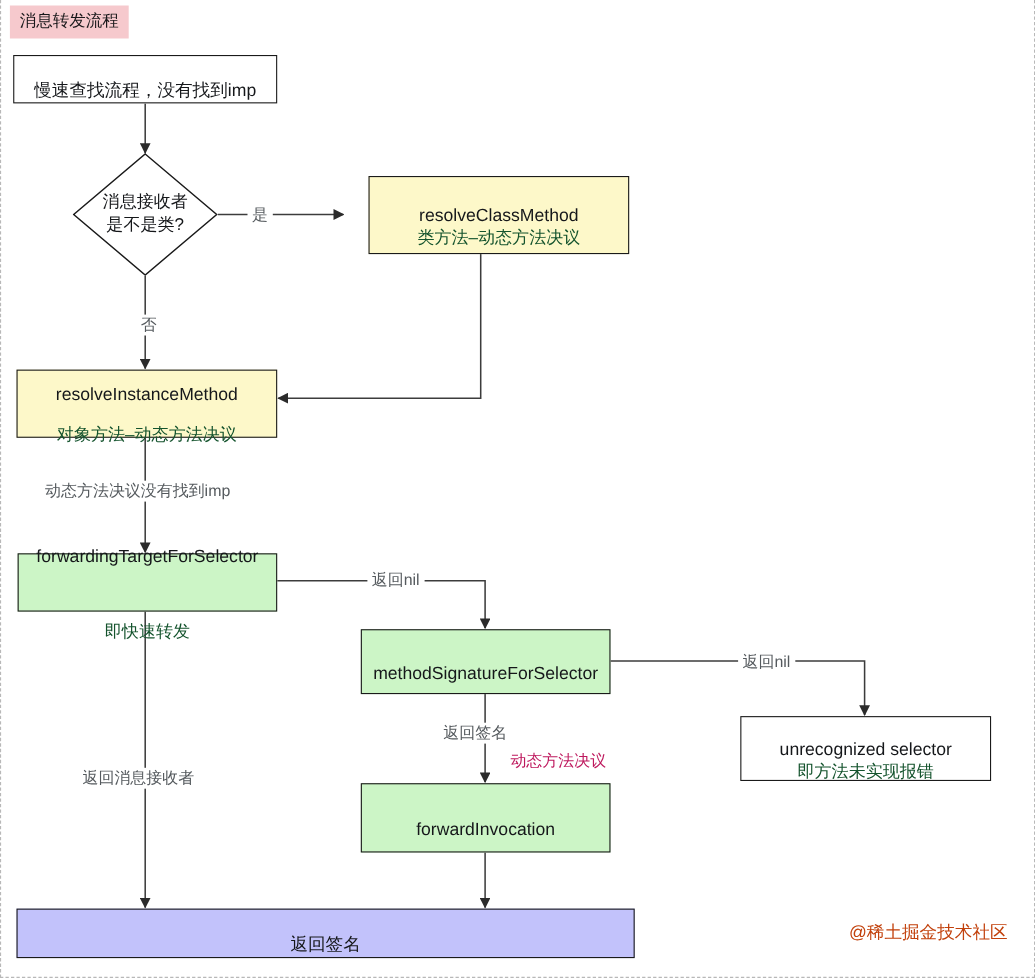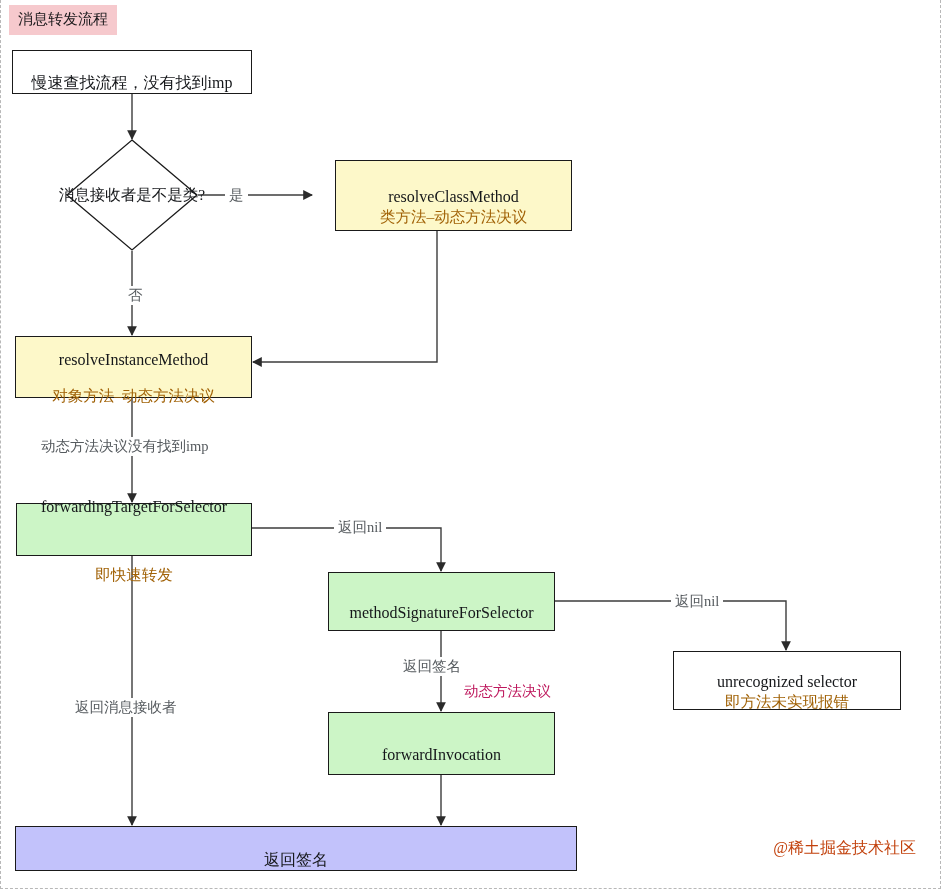--- a/index.html
+++ b/index.html
@@ -20,7 +20,6 @@
     border-bottom: 1px dashed #b8b8b8;
     border-right: 1px dashed #b8b8b8;
     box-sizing: border-box;
-    font-family: Liberation Serif, serif;
   }
   #edges {
     position: absolute;

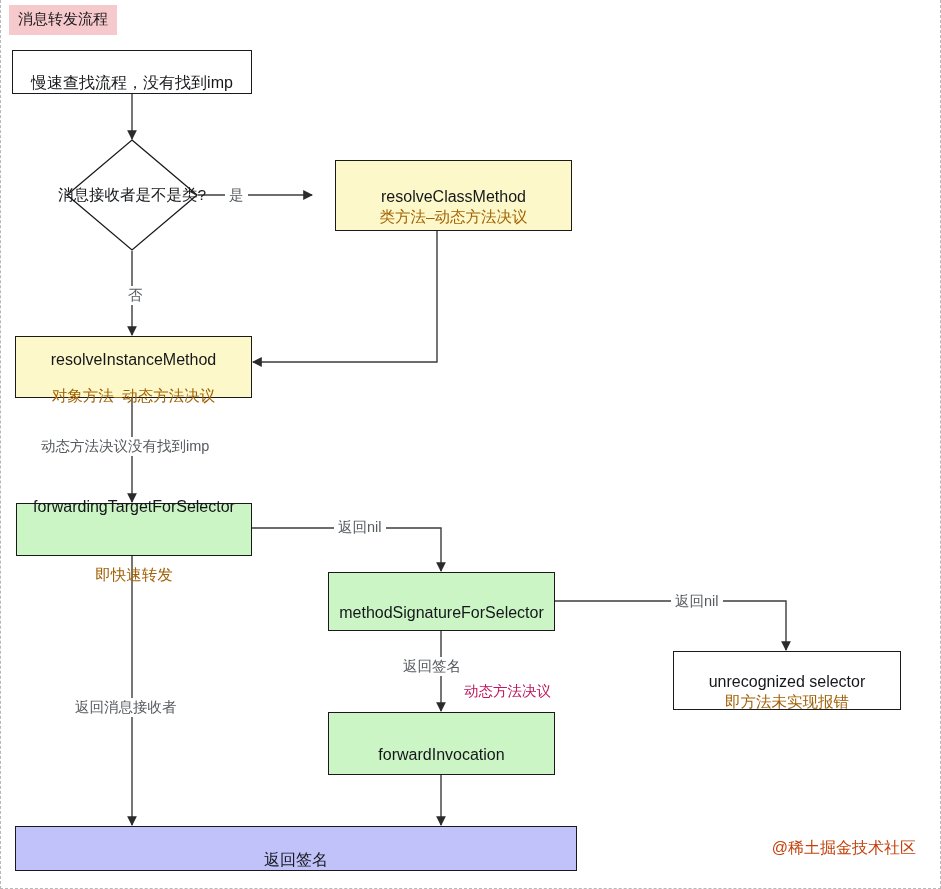--- a/index.html
+++ b/index.html
@@ -72,7 +72,7 @@
     left: 0; top: 0;
     width: 100%; height: 100%;
     display: flex;
-    flex-direction: row;
+    flex-direction: column;
     align-items: center;
     justify-content: center;
     text-align: center;

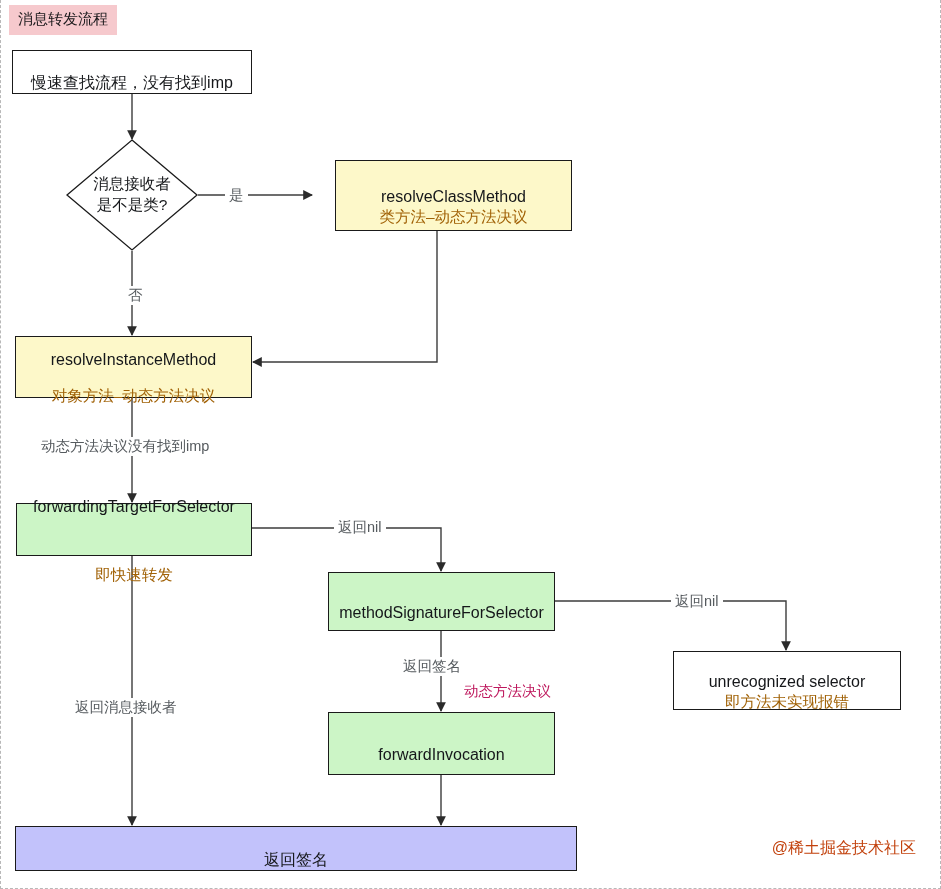--- a/index.html
+++ b/index.html
@@ -50,7 +50,7 @@
   }
   .node .l2 {
     font-size: 15.5px;
-    color: #a16207;
+    color: #14532d;
     white-space: nowrap;
   }
   .n-plain  { background: #ffffff; }

